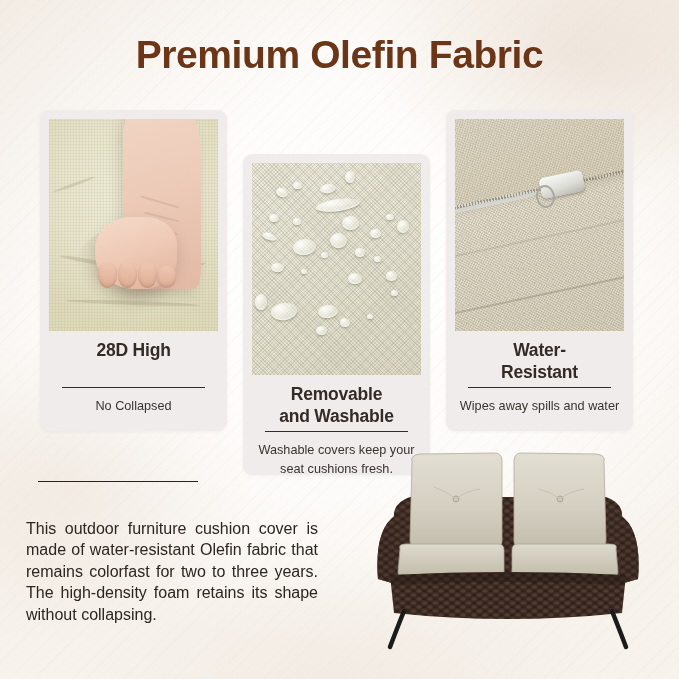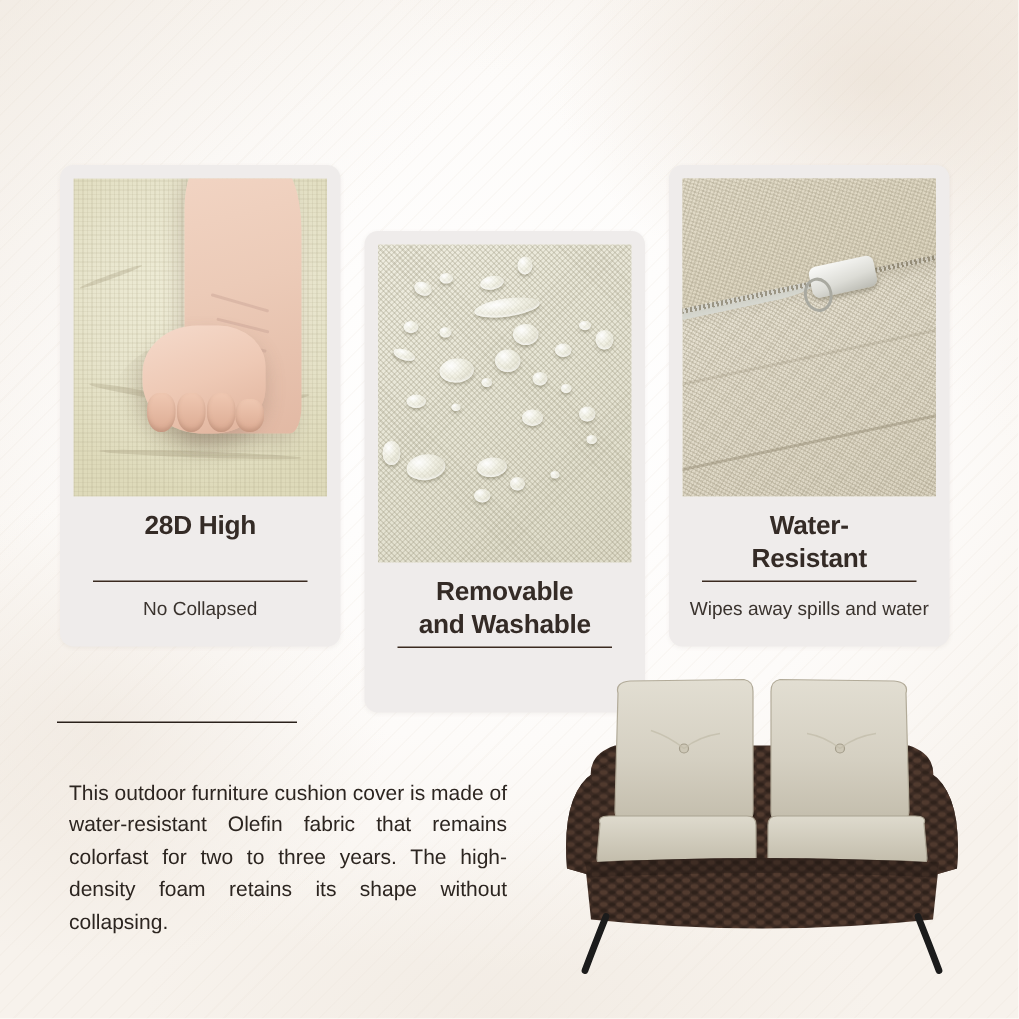--- a/index.html
+++ b/index.html
@@ -307,6 +307,7 @@
 
 <div id="page">
 
+  <div id="title">Premium Olefin Fabric</div>
 
   <div class="card" id="card-1">
     <div class="card-photo">

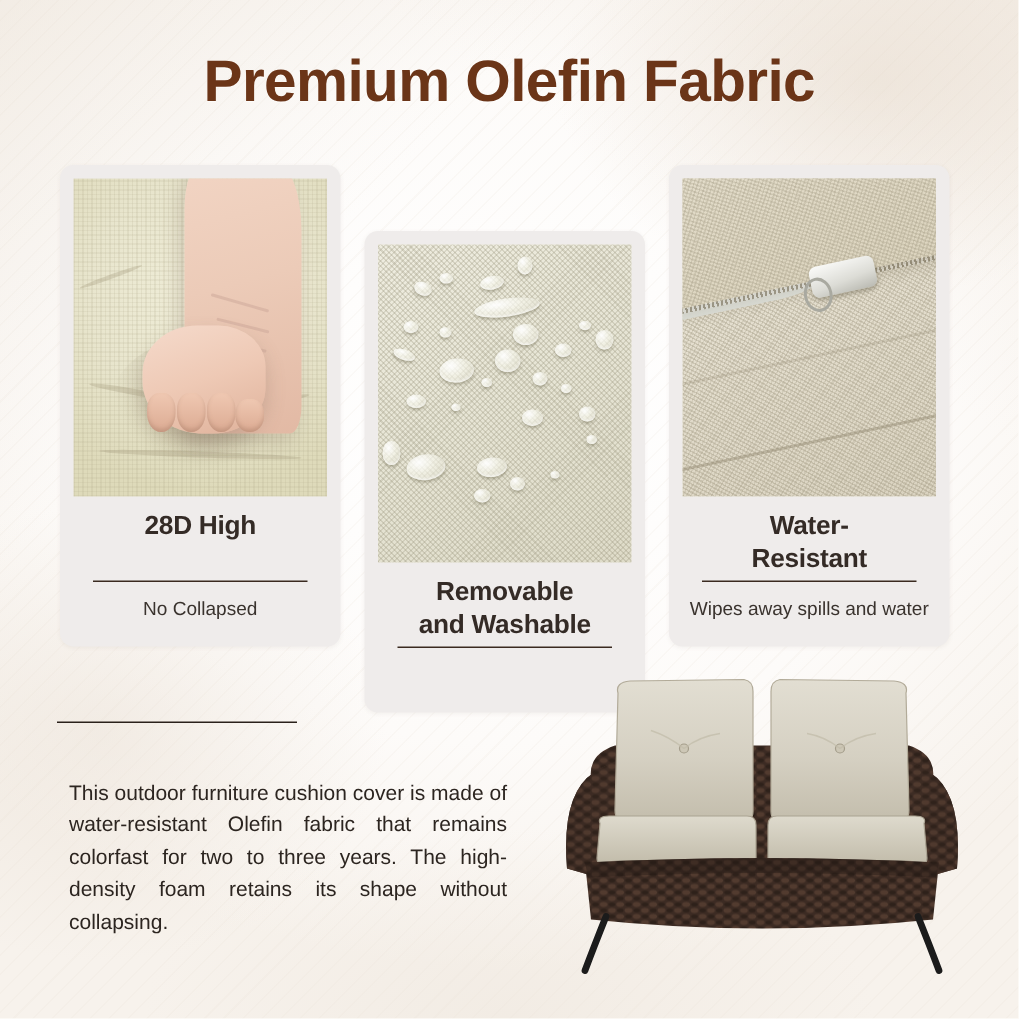--- a/index.html
+++ b/index.html
@@ -377,6 +377,7 @@
       <span>and Washable</span>
     </div>
     <div class="card-rule"></div>
+    <div class="card-sub">Washable covers keep your seat cushions fresh.</div>
   </div>
 
   <div class="card" id="card-3">

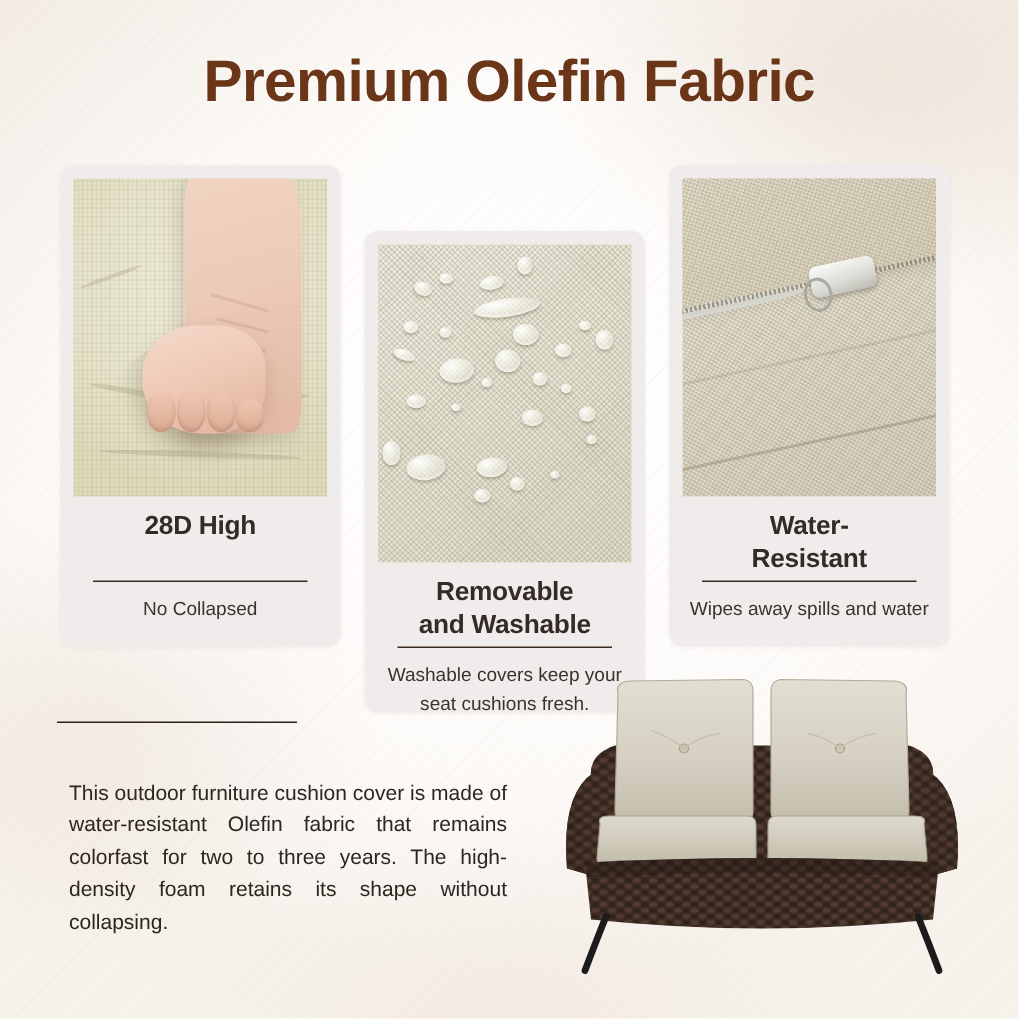--- a/index.html
+++ b/index.html
@@ -282,10 +282,10 @@
   }
   #body-copy {
     position: absolute;
-    left: 46px;
+    left: 26px;
     top: 518px;
     width: 292px;
-    font-size: 14px;
+    font-size: 16px;
     line-height: 21.4px;
     color: #2c2520;
     text-align: justify;

